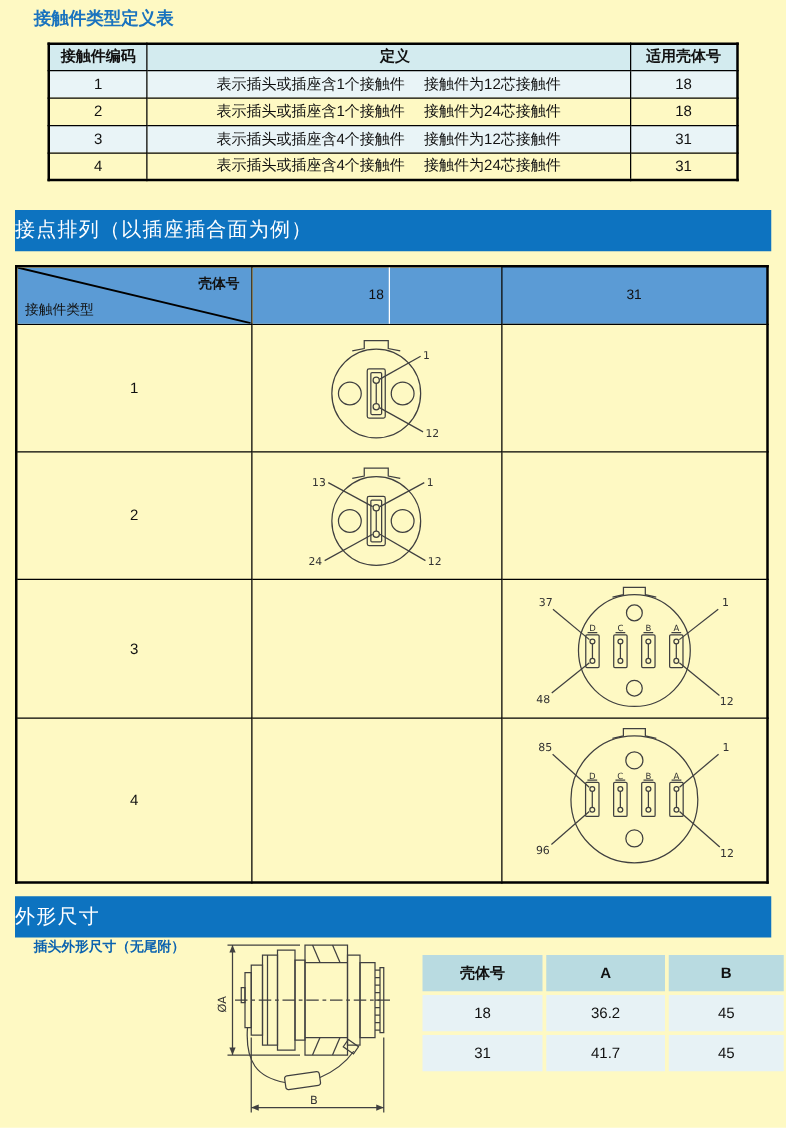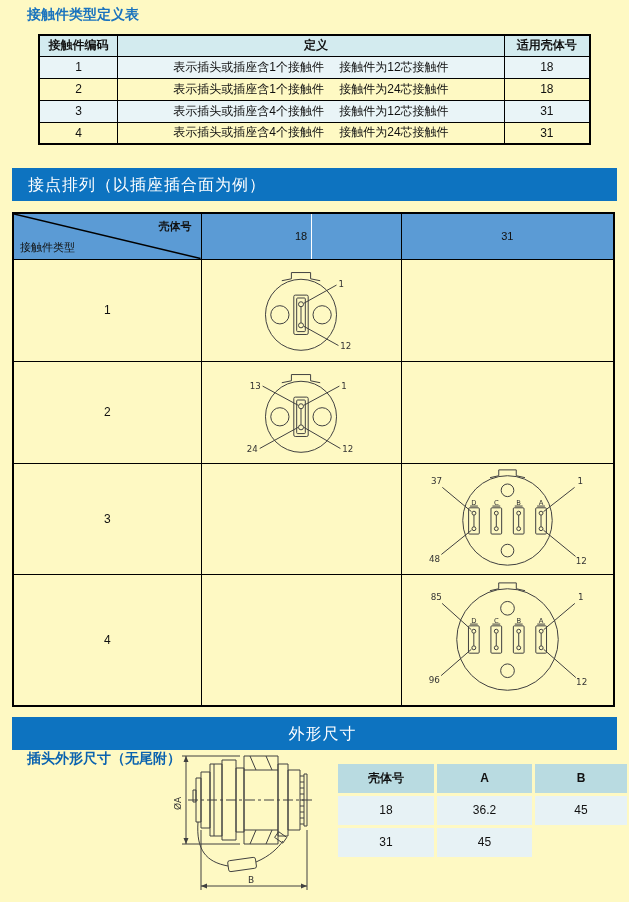--- a/index.html
+++ b/index.html
@@ -30,7 +30,7 @@
 
   
   .banner{position:absolute;left:12px;width:605px;height:33px;background:var(--banner-blue);
-          color:#fff;font-size:16px;line-height:33px;padding-left:16px;letter-spacing:1px;}
+          color:#fff;font-size:16px;line-height:33px;padding-left:0;letter-spacing:1px;}
   .banner1{top:168px;}
   .banner2{top:717px;text-align:center;}
 

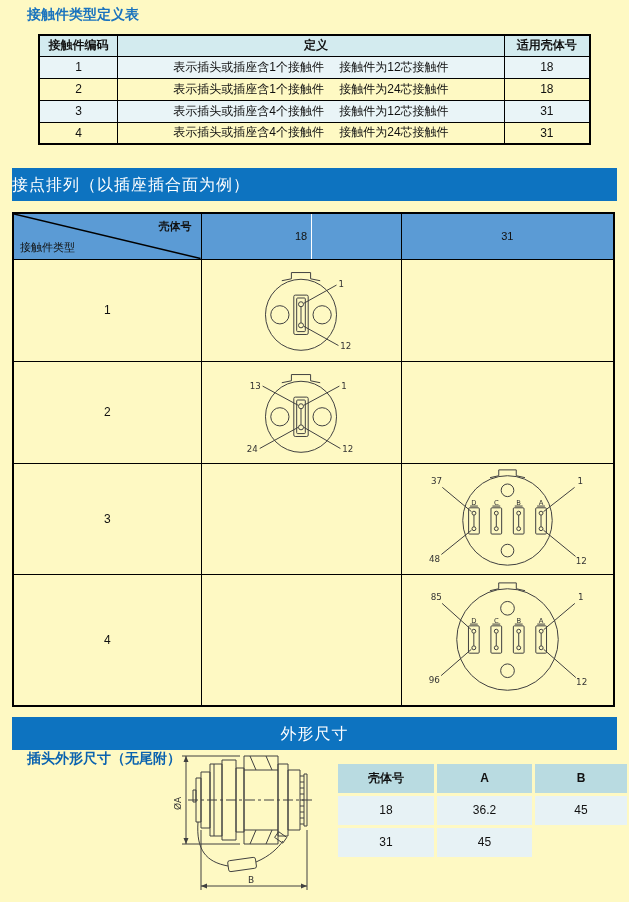--- a/index.html
+++ b/index.html
@@ -32,7 +32,7 @@
   .banner{position:absolute;left:12px;width:605px;height:33px;background:var(--banner-blue);
           color:#fff;font-size:16px;line-height:33px;padding-left:0;letter-spacing:1px;}
   .banner1{top:168px;}
-  .banner2{top:717px;text-align:center;}
+  .banner2{top:717px;}
 
   
   .arr-table{position:absolute;left:12px;top:212px;width:601px;border-collapse:collapse;table-layout:fixed;border:2px solid #000;}

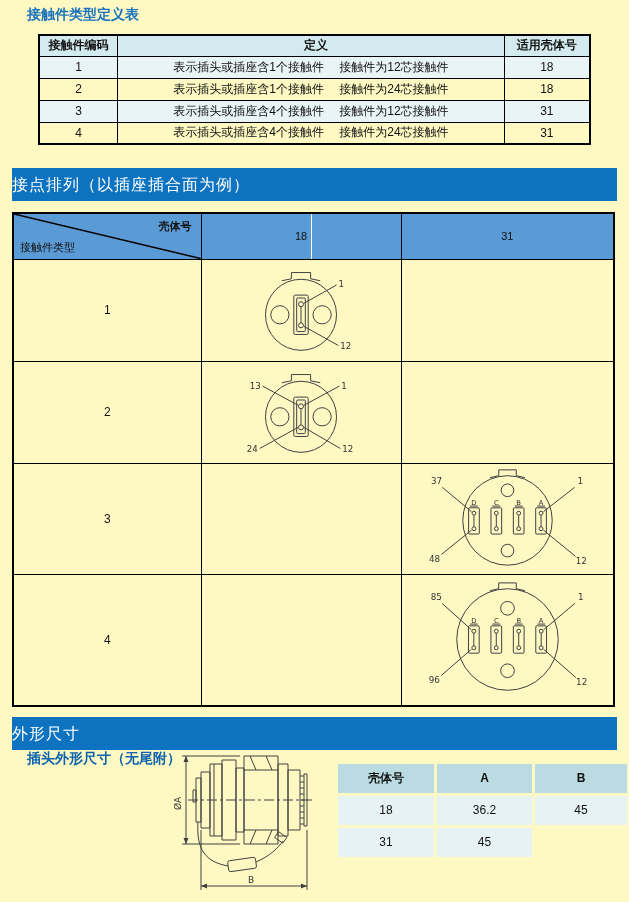--- a/index.html
+++ b/index.html
@@ -48,7 +48,7 @@
   .diagram-cell svg{display:block;margin:0 auto;}
 
   
-  .subtitle{position:absolute;left:27px;top:750px;font-size:14px;font-weight:bold;color:#0b63af;}
+  .subtitle{position:absolute;left:27px;top:750px;font-size:11px;font-weight:bold;color:#0b63af;}
   .drawing{position:absolute;left:170px;top:738px;}
   .size-table{position:absolute;left:338px;top:764px;display:grid;grid-template-columns:96px 95px 92px;grid-gap:3px;}
   .size-table .cell{height:29px;line-height:29px;text-align:center;font-size:12px;}

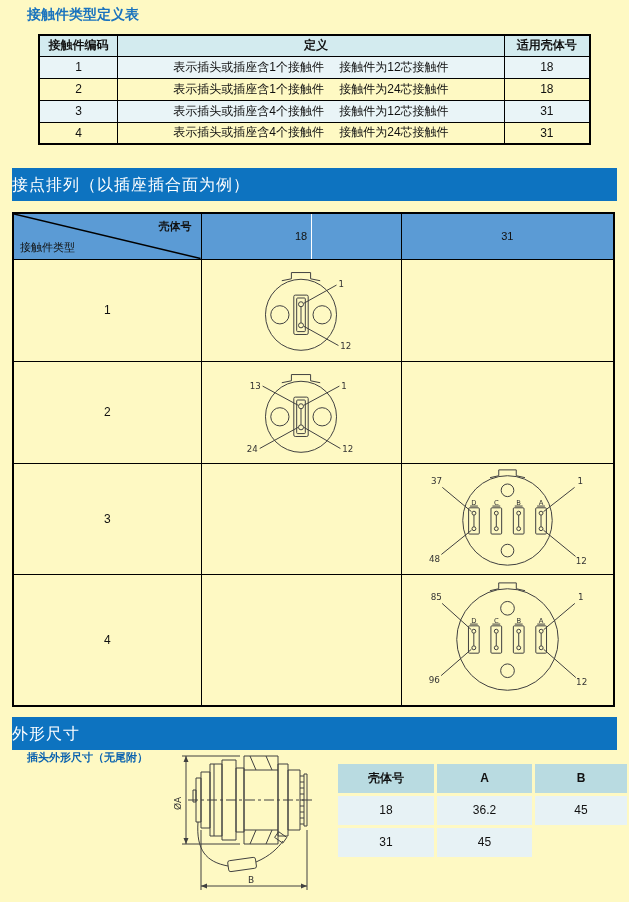--- a/index.html
+++ b/index.html
@@ -328,6 +328,7 @@
     <div class="cell bd">36.2</div>
     <div class="cell bd">45</div>
     <div class="cell bd">31</div>
+    <div class="cell bd">41.7</div>
     <div class="cell bd">45</div>
   </div>
 

